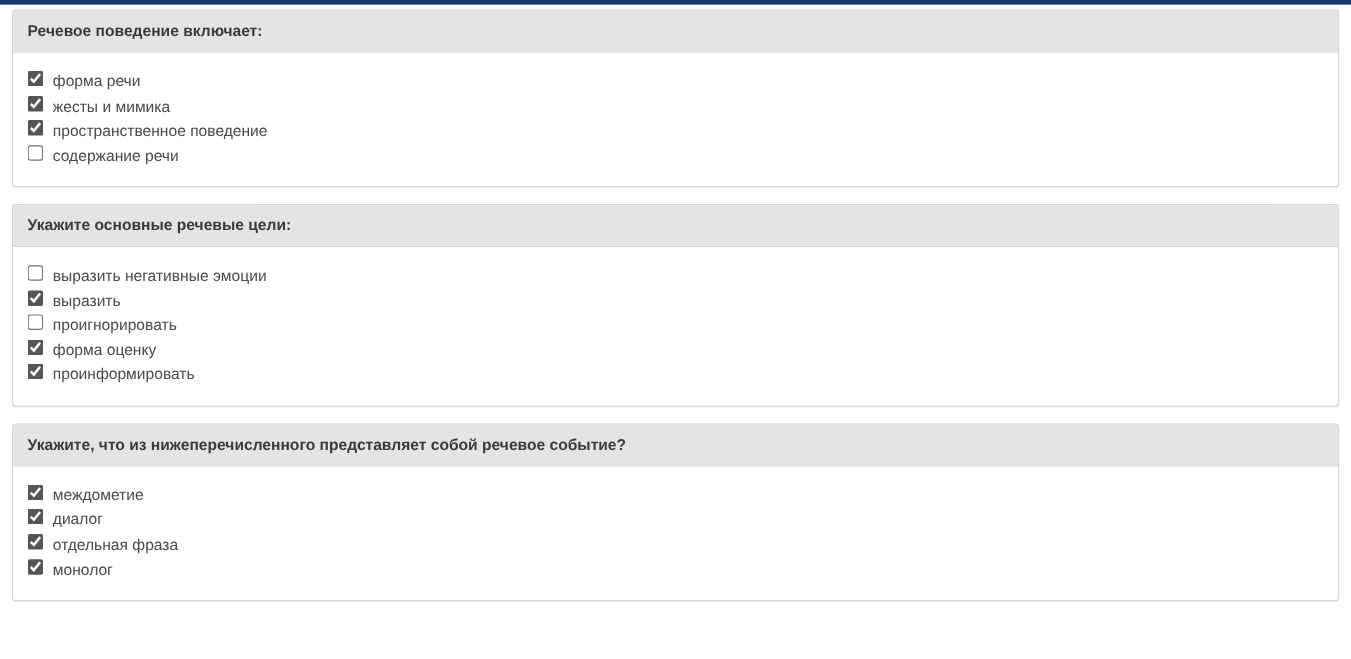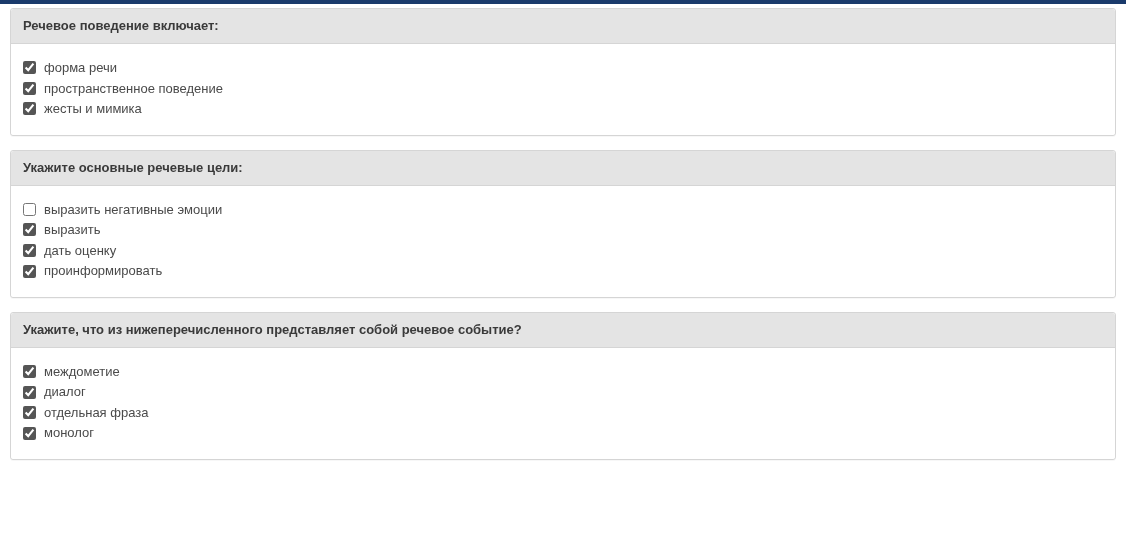--- a/index.html
+++ b/index.html
@@ -41,7 +41,7 @@
   }
   .opt {
     display: flex;
-    align-items: center;
+    align-items: flex-start;
     gap: 8px;
     margin: 3px 0;
     line-height: 1.35;

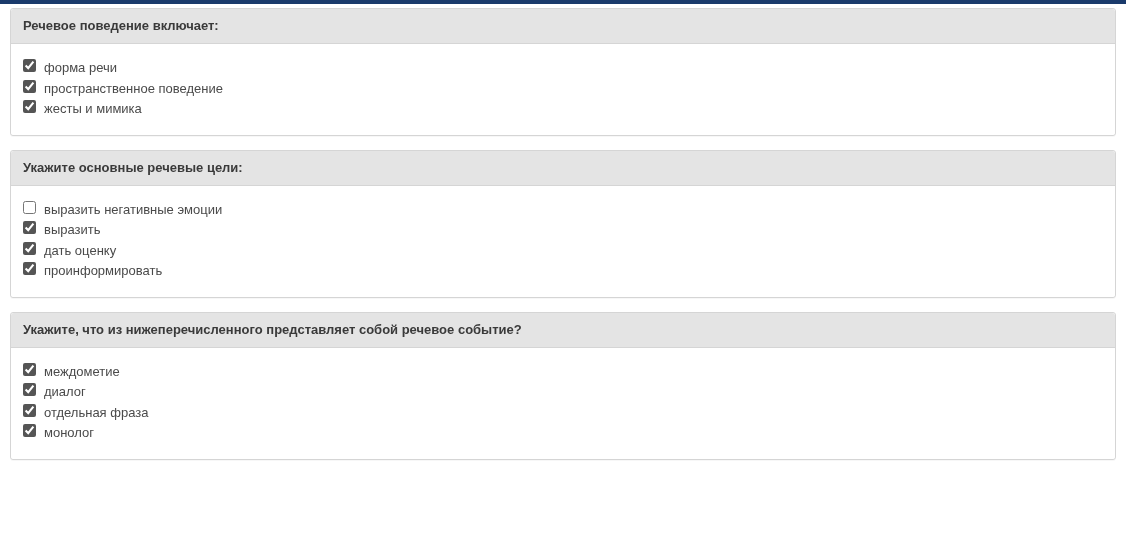--- a/index.html
+++ b/index.html
@@ -72,11 +72,11 @@
       </div>
       <div class="opt">
         <input type="checkbox" checked="" style="">
-        <label>пространственное поведение</label>
+        <label>жесты и мимика</label>
       </div>
       <div class="opt">
         <input type="checkbox" checked="" style="">
-        <label>жесты и мимика</label>
+        <label>пространственное поведение</label>
       </div>
     </div>
   </div>

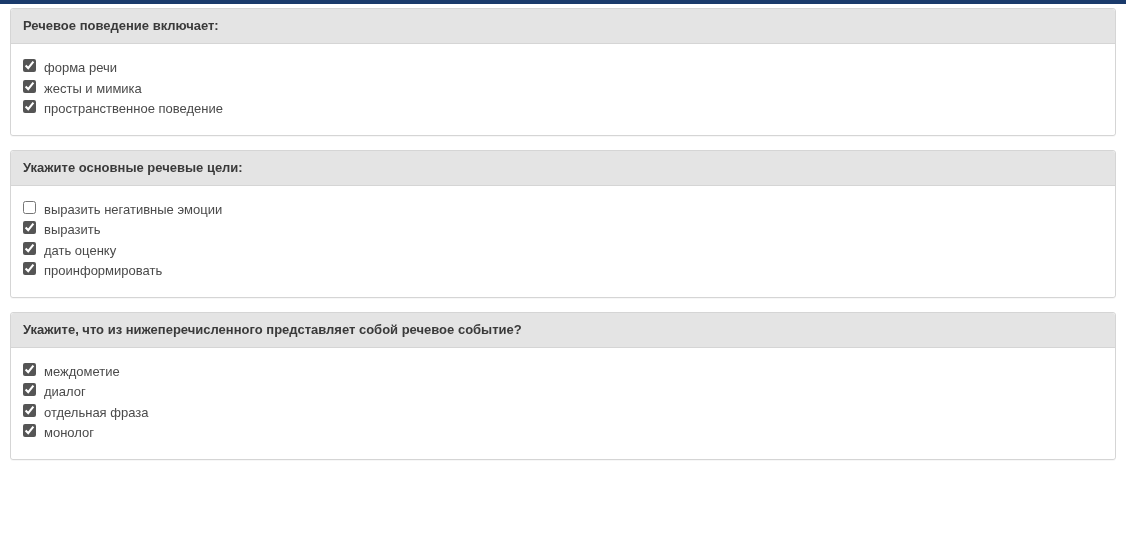--- a/index.html
+++ b/index.html
@@ -78,6 +78,10 @@
         <input type="checkbox" checked="" style="">
         <label>пространственное поведение</label>
       </div>
+      <div class="opt">
+        <input type="checkbox" style="">
+        <label>содержание речи</label>
+      </div>
     </div>
   </div>
 

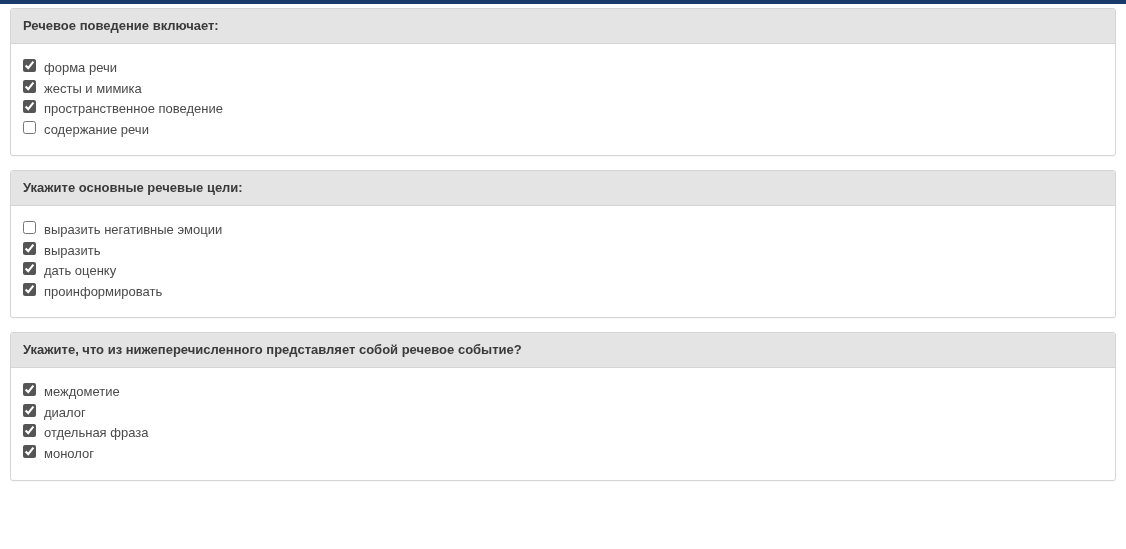--- a/index.html
+++ b/index.html
@@ -97,6 +97,10 @@
         <label>выразить</label>
       </div>
       <div class="opt">
+        <input type="checkbox" style="">
+        <label>проигнорировать</label>
+      </div>
+      <div class="opt">
         <input type="checkbox" checked="" style="">
         <label>дать оценку</label>
       </div>

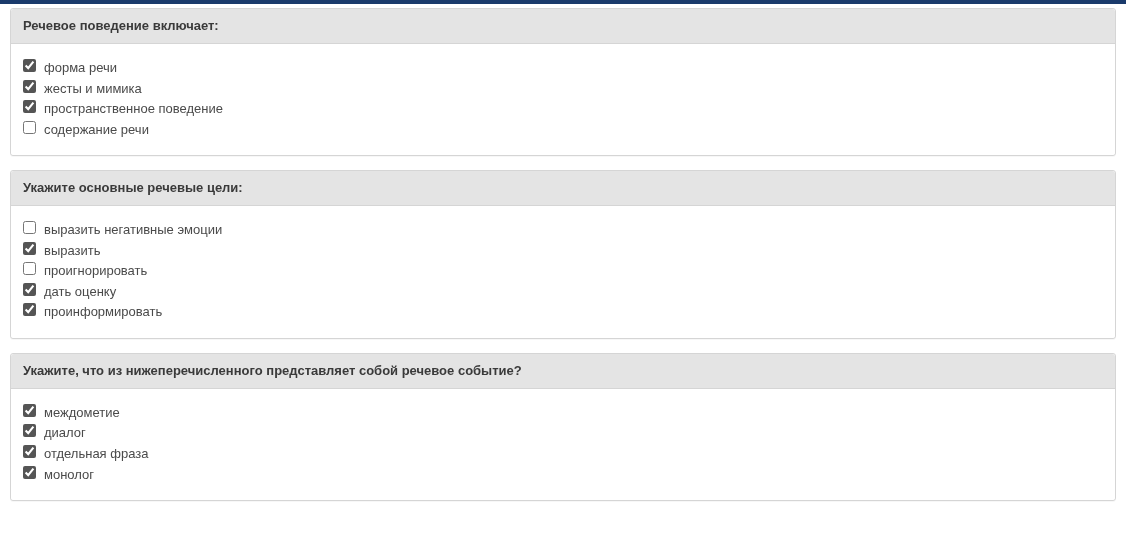--- a/index.html
+++ b/index.html
@@ -102,7 +102,7 @@
       </div>
       <div class="opt">
         <input type="checkbox" checked="" style="">
-        <label>дать оценку</label>
+        <label>форма оценку</label>
       </div>
       <div class="opt">
         <input type="checkbox" checked="" style="">

